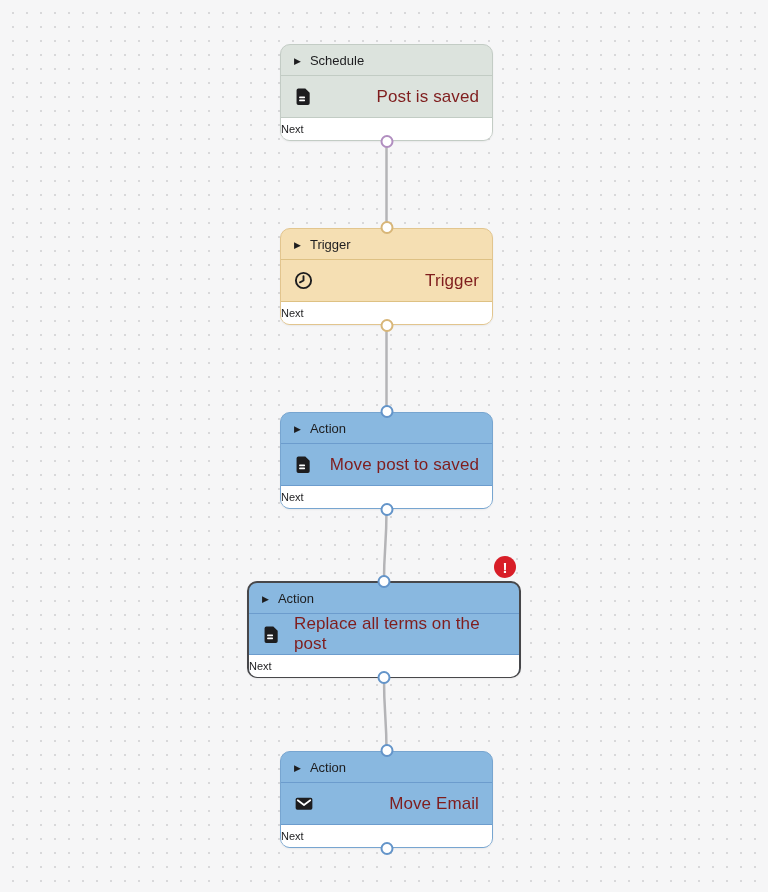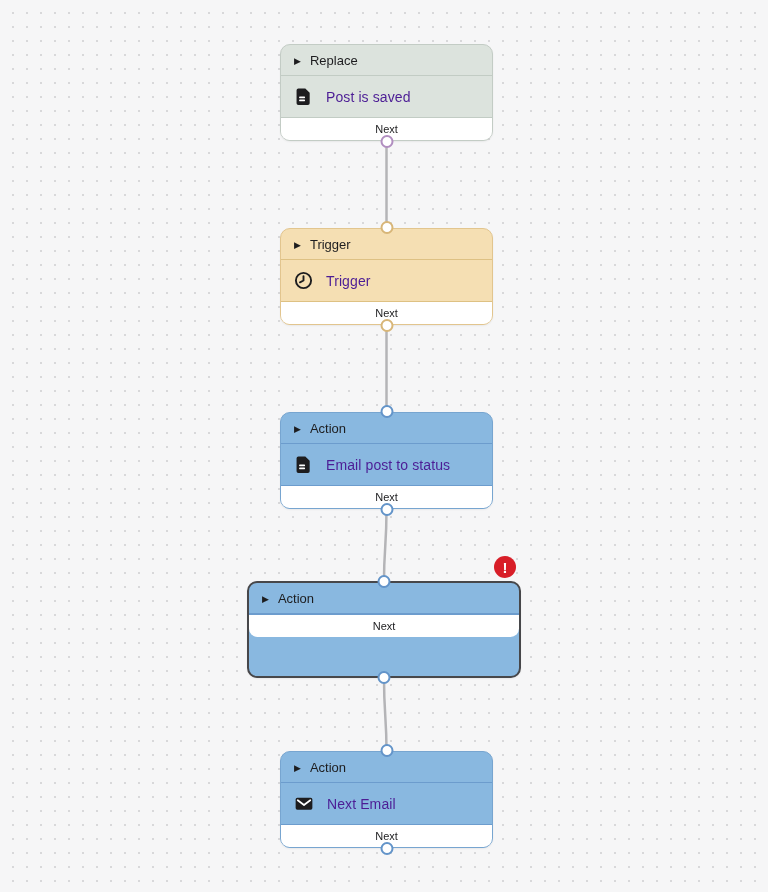--- a/index.html
+++ b/index.html
@@ -113,7 +113,7 @@
 <div class="node" style="left: 280px; top: 44px; width: 213px; height: 97px; --bg: #dce3dd; --border: #c3ccc5; --divider: #c2ccc4; --port: #b18ec0;">
   <div class="node-header">
     <span class="collapse-icon">▶</span>
-    <span>Replace</span>
+    <span>Schedule</span>
   </div>
   <div class="node-body">
     <span class="node-icon">

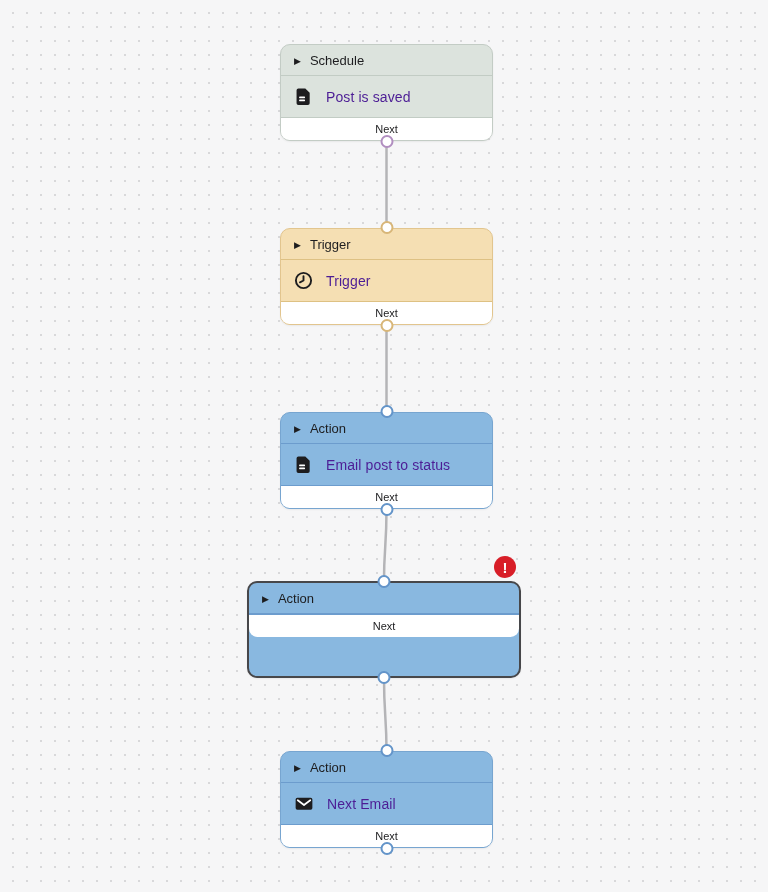--- a/index.html
+++ b/index.html
@@ -51,10 +51,11 @@
     align-items: center;
     gap: 13px;
     padding: 0 13px;
-    font-size: 14px;
+    font-size: 17px;
     font-weight: 500;
-    color: #4c1d95;
+    color: #7f1d1d;
     letter-spacing: 0.1px;
+    justify-content: space-between;
   }
   .node-icon { display: flex; align-items: center; }
   .node-footer {

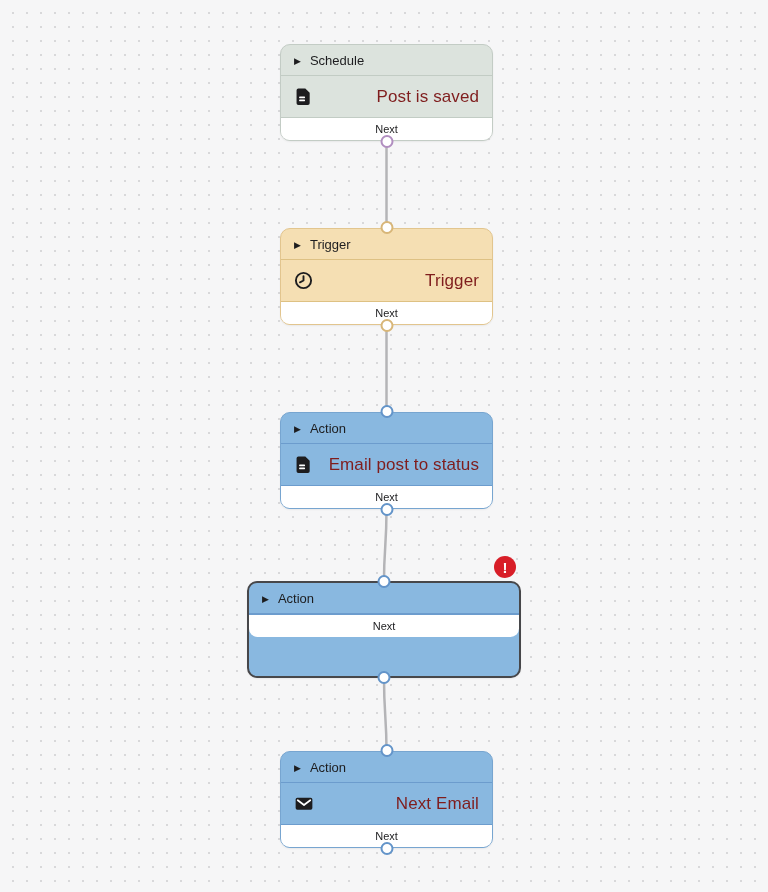--- a/index.html
+++ b/index.html
@@ -65,7 +65,7 @@
     border-radius: 0 0 8.5px 8.5px;
     display: flex;
     align-items: center;
-    justify-content: center;
+    justify-content: flex-start;
     font-size: 11px;
     color: #1d1d1f;
   }

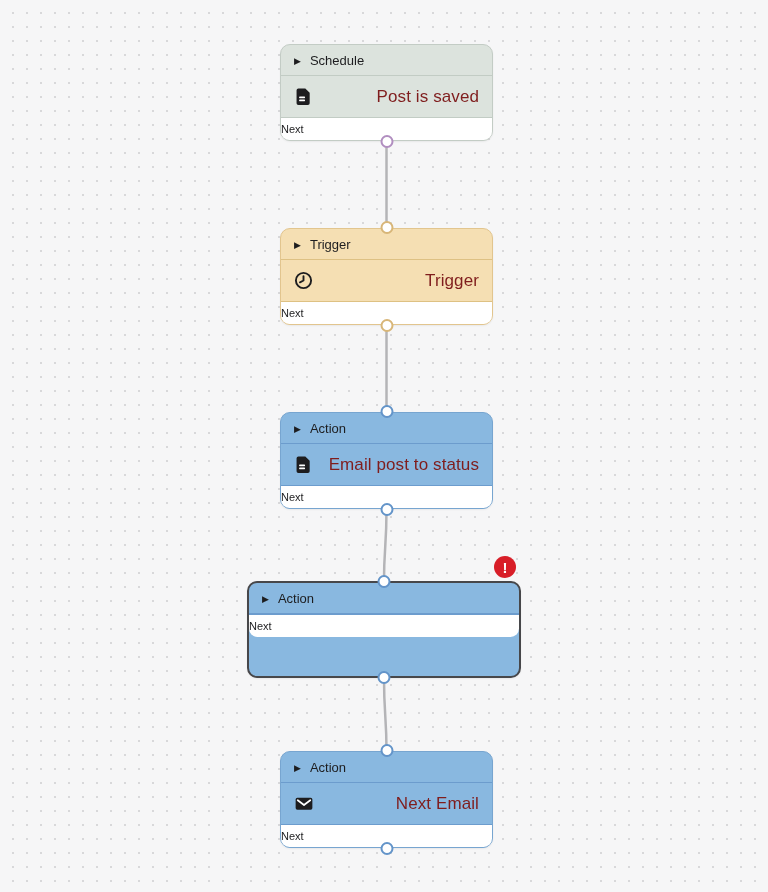--- a/index.html
+++ b/index.html
@@ -166,7 +166,7 @@
         <rect x="5.4" y="13.2" width="6.2" height="1.8" rx="0.5" fill="#fff"></rect>
       </svg>
     </span>
-    <span>Email post to status</span>
+    <span>Move post to saved</span>
   </div>
   <div class="node-footer">
     <span>Next</span>

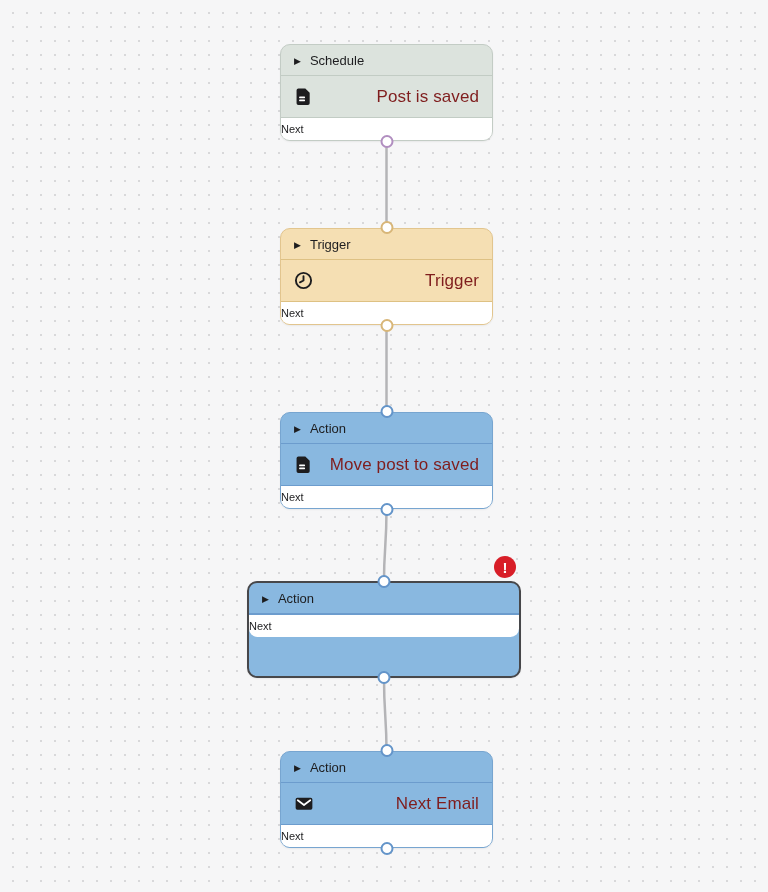--- a/index.html
+++ b/index.html
@@ -180,6 +180,16 @@
     <span class="collapse-icon">▶</span>
     <span>Action</span>
   </div>
+  <div class="node-body">
+    <span class="node-icon">
+      <svg width="19" height="19" viewBox="0 0 20 20">
+        <path fill="#1d1d1f" d="M4.6 1.5h7.3l4.6 4.6v11a1.9 1.9 0 0 1-1.9 1.9H4.6a1.9 1.9 0 0 1-1.9-1.9V3.4a1.9 1.9 0 0 1 1.9-1.9z"></path>
+        <rect x="5.4" y="10" width="6.2" height="1.8" rx="0.5" fill="#fff"></rect>
+        <rect x="5.4" y="13.2" width="6.2" height="1.8" rx="0.5" fill="#fff"></rect>
+      </svg>
+    </span>
+    <span>Replace all terms on the post</span>
+  </div>
   <div class="node-footer">
     <span>Next</span>
   </div>

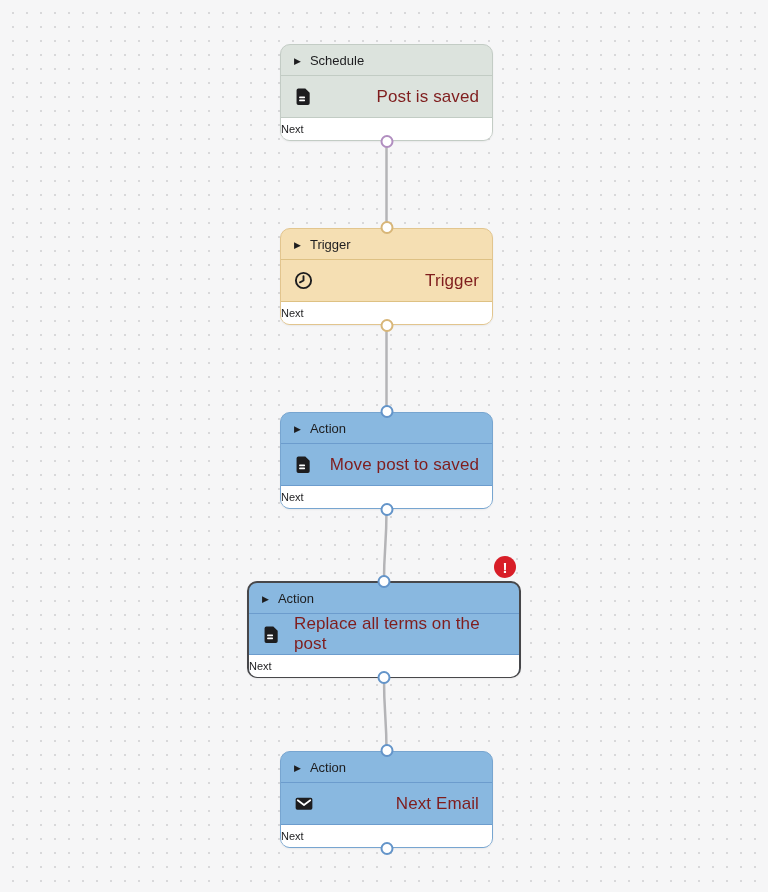--- a/index.html
+++ b/index.html
@@ -210,7 +210,7 @@
         <path d="M3.4 6.6 L10 11.6 L16.6 6.6" stroke="#fff" stroke-width="1.8" fill="none" stroke-linecap="round" stroke-linejoin="round"></path>
       </svg>
     </span>
-    <span>Next Email</span>
+    <span>Move Email</span>
   </div>
   <div class="node-footer">
     <span>Next</span>

